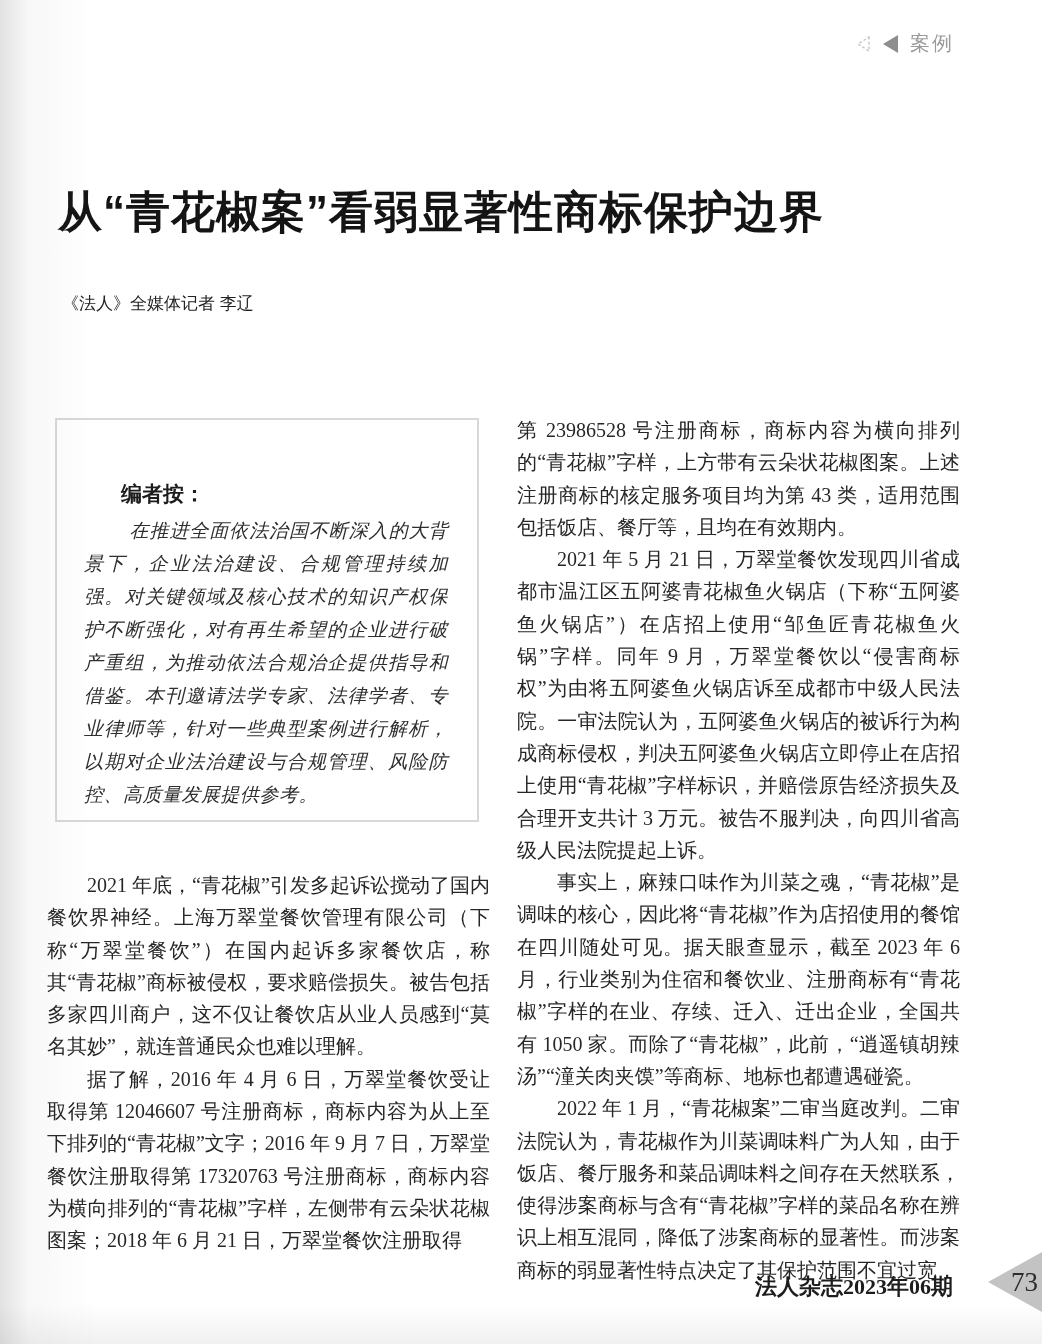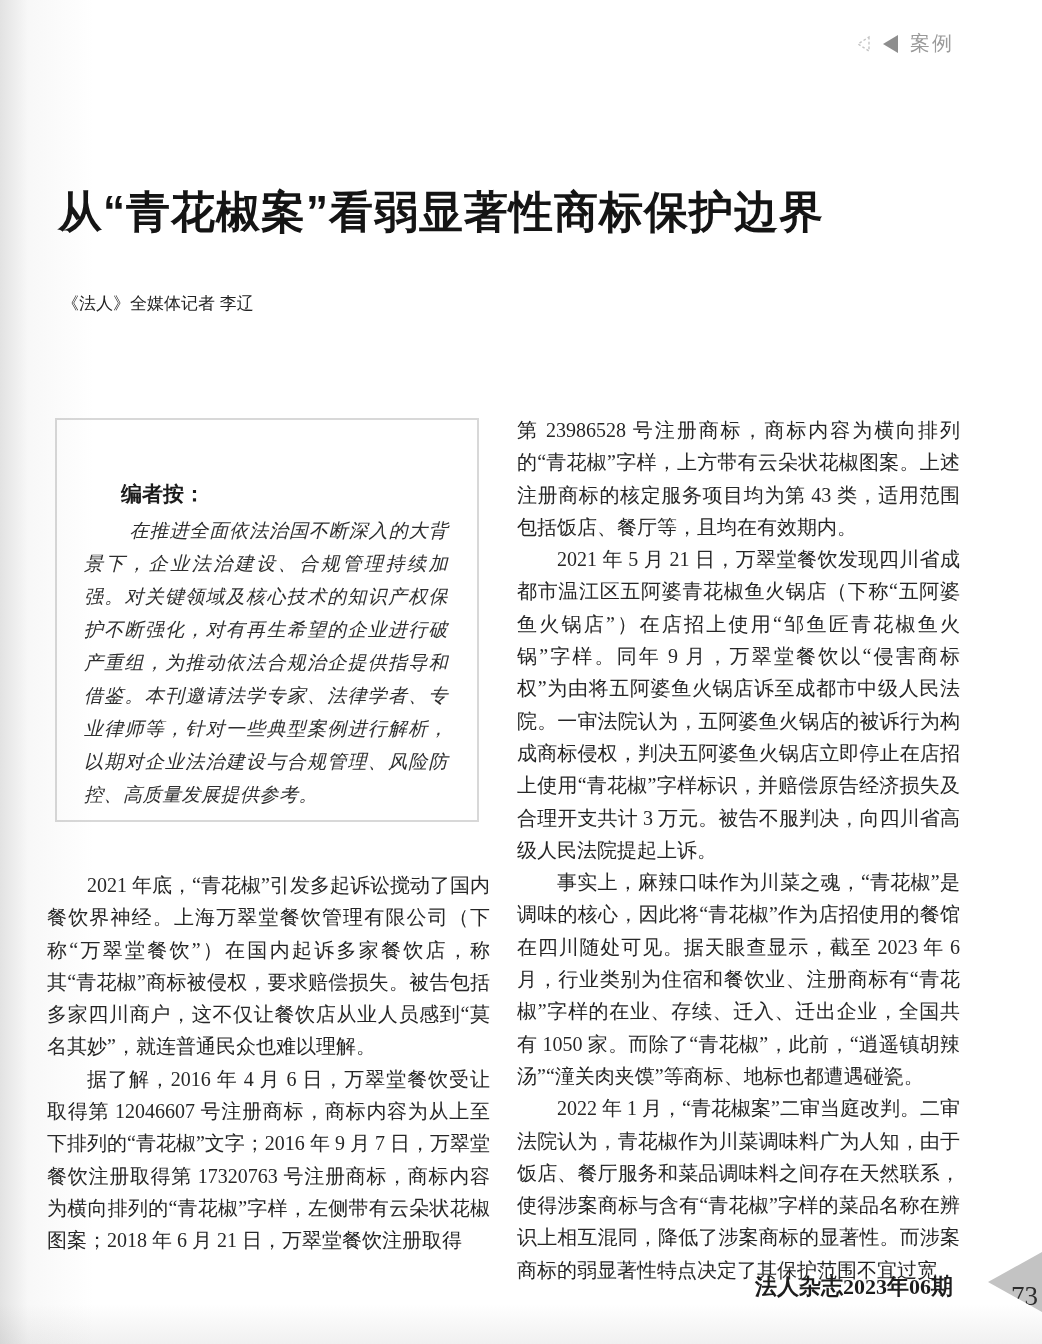--- a/index.html
+++ b/index.html
@@ -111,7 +111,7 @@
     width: 54px; height: 60px;
     background: #c3c3c3;
     clip-path: polygon(0 50%, 100% 0, 100% 100%);
-    display: flex; align-items: flex-end; justify-content: flex-end;
+    display: flex; align-items: center; justify-content: flex-end;
     box-sizing: border-box;
     padding-right: 4px;
     z-index: 6;

